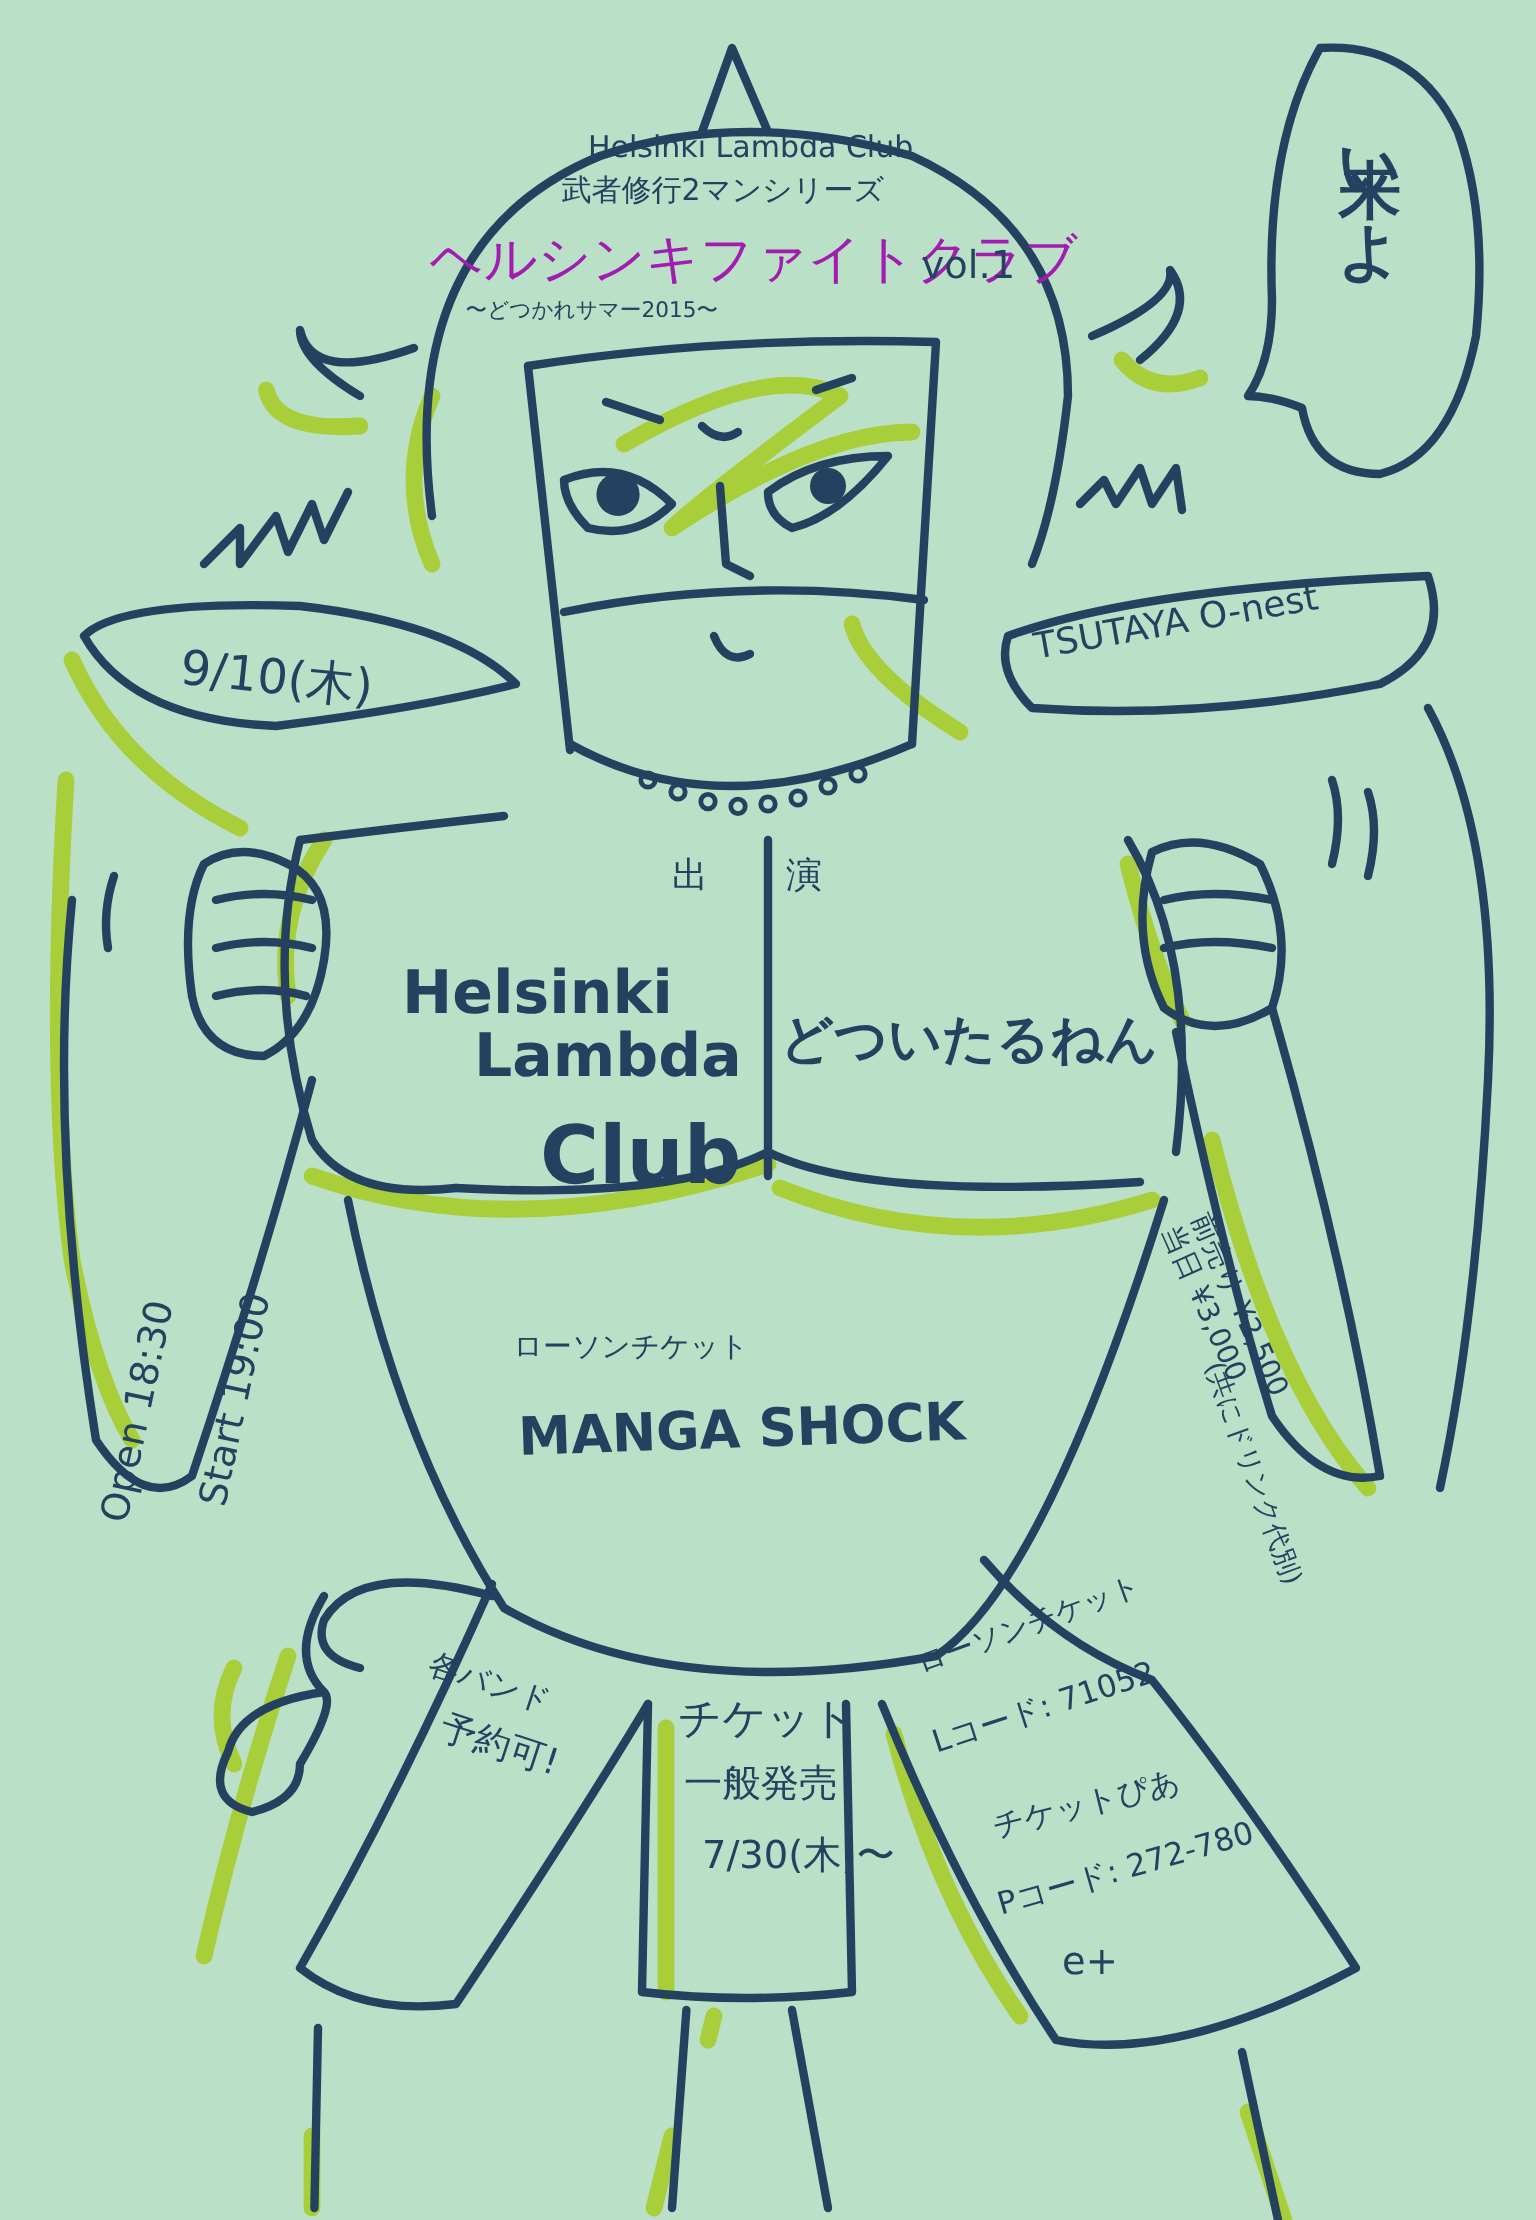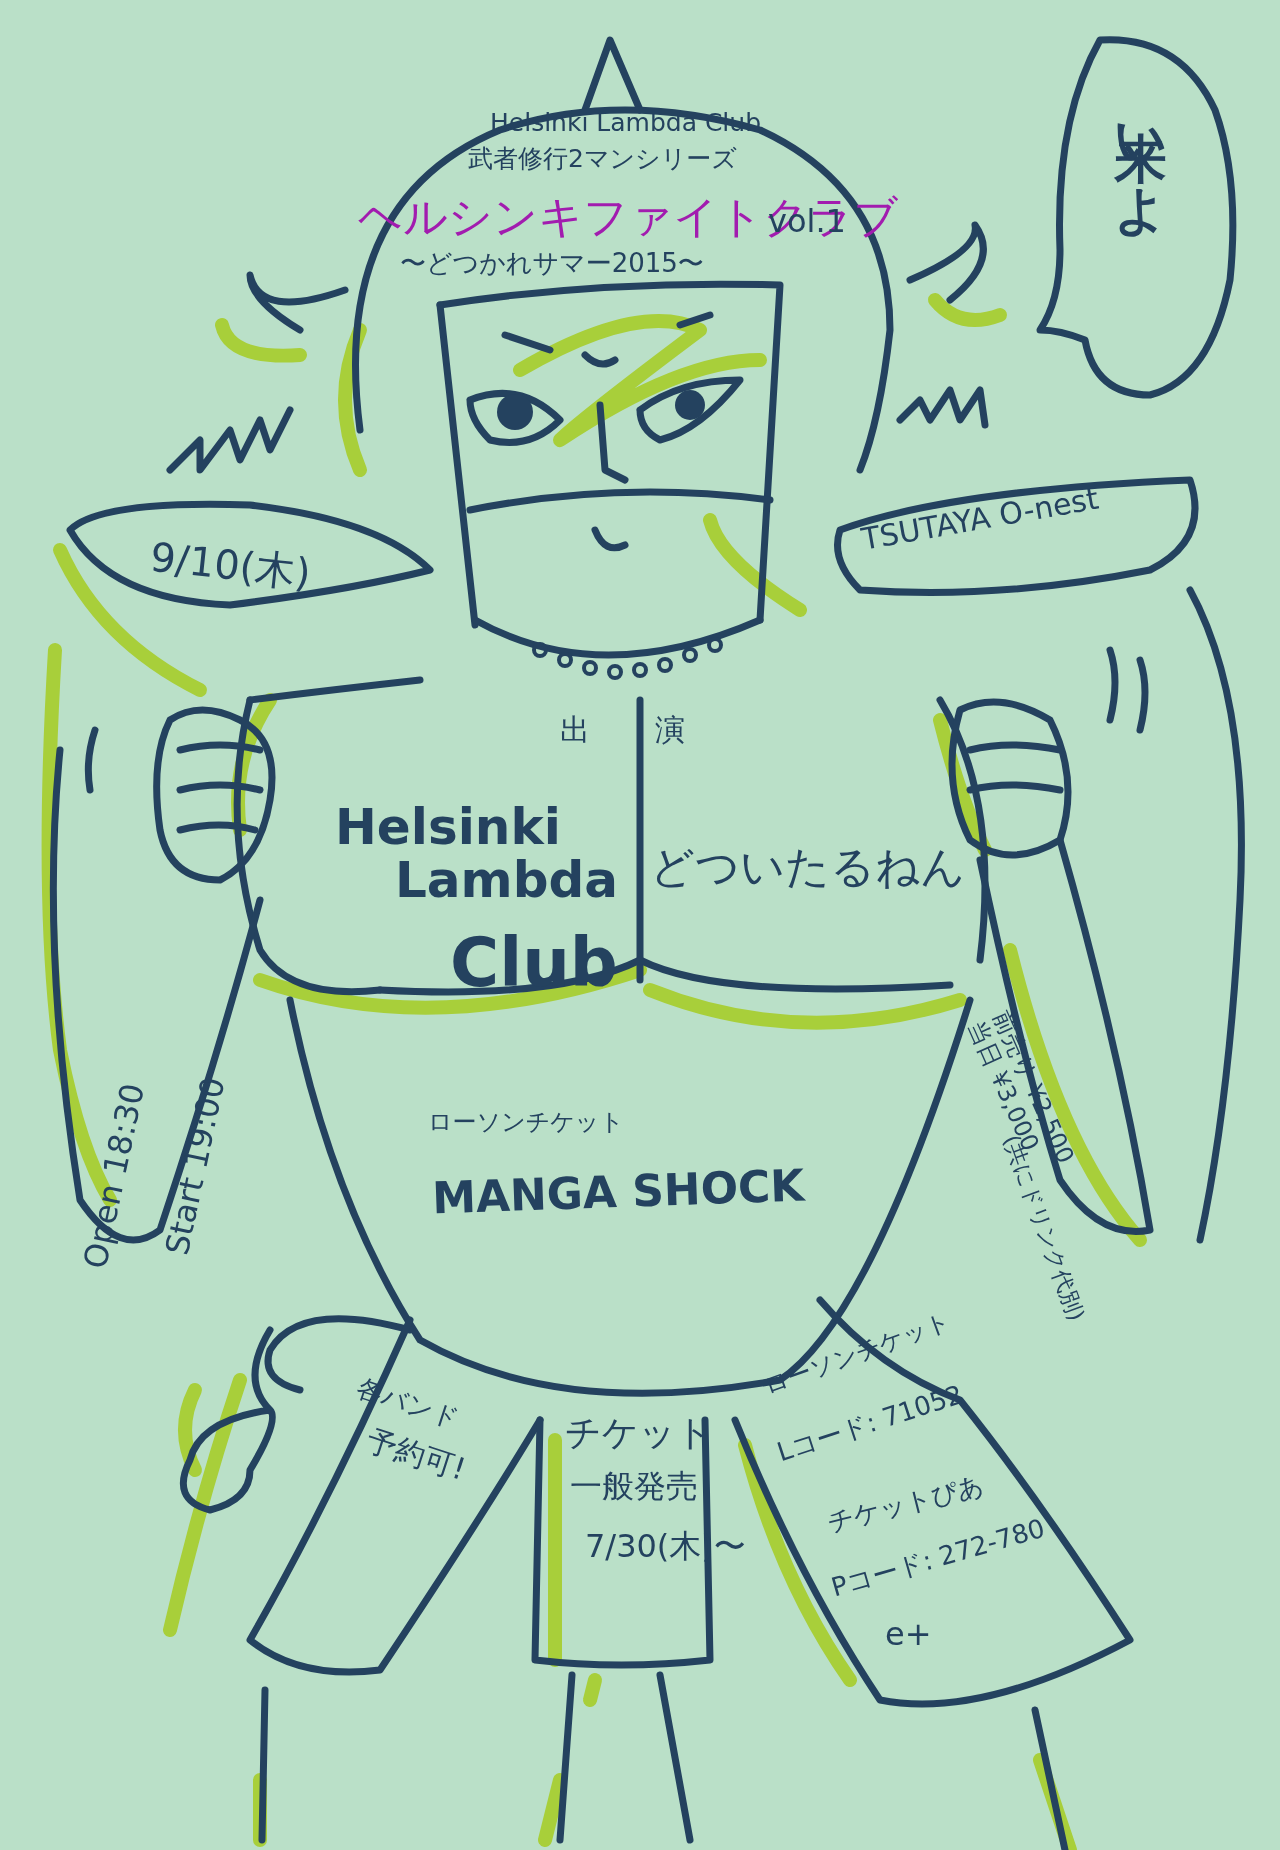--- a/index.html
+++ b/index.html
@@ -130,7 +130,7 @@
 <div class="t" style="left:468px;top:146px;font-size:25px;">武者修行2マンシリーズ</div>
 <div class="t red" style="left:358px;top:195px;font-size:44px;">ヘルシンキファイトクラブ</div>
 <div class="t" style="left:768px;top:205px;font-size:32px;">vol.1</div>
-<div class="t" style="left:400px;top:250px;font-size:26px;">〜どつかれサマー2015〜</div>
+<div class="t" style="left:388px;top:250px;font-size:18px;">〜どつかれサマー2015〜</div>
 
 <div class="t" style="left:1115px;top:90px;font-size:52px;writing-mode:vertical-rl;font-weight:bold;">来いよ</div>
 

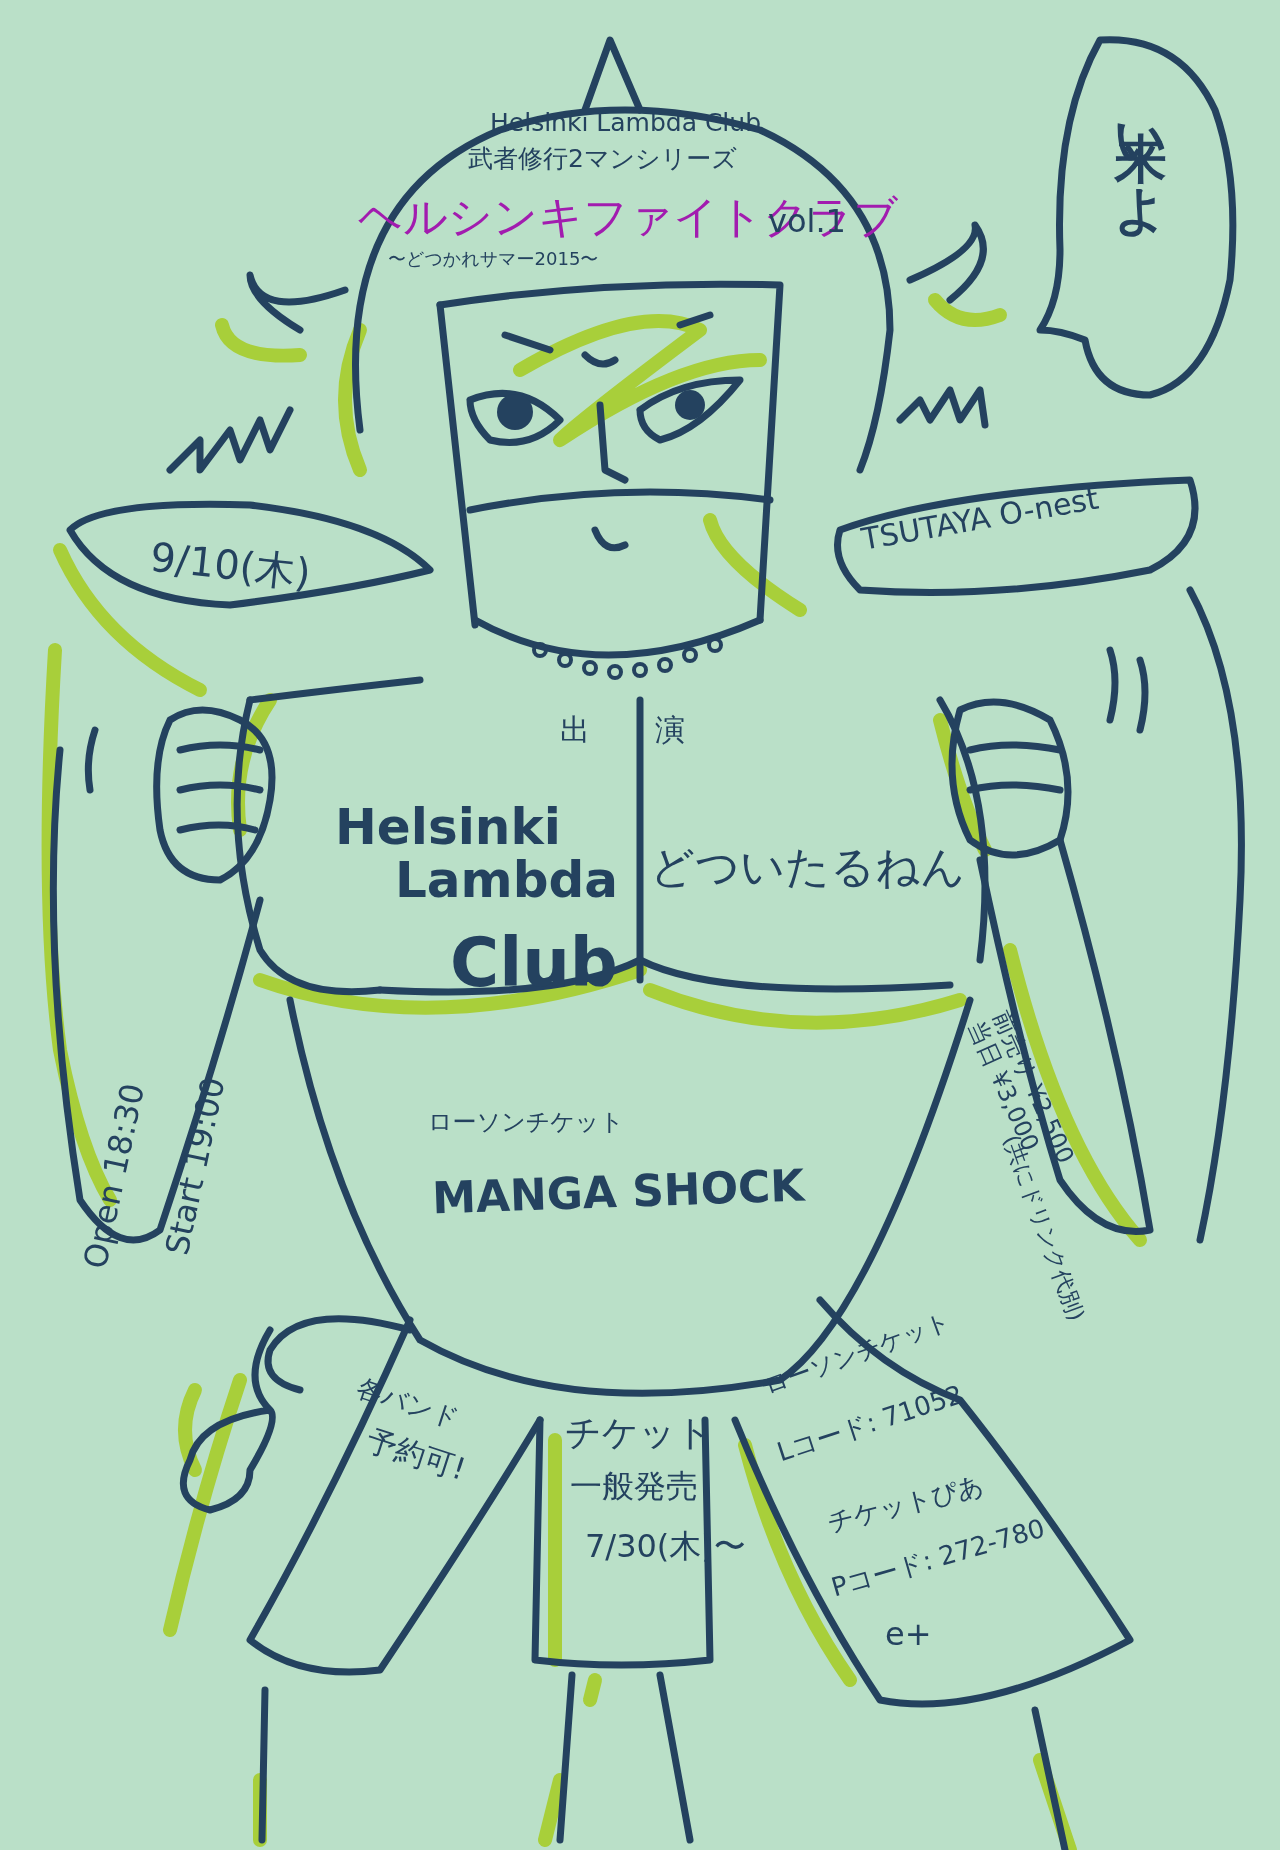--- a/index.html
+++ b/index.html
@@ -142,7 +142,7 @@
 <div class="t" style="left:335px;top:785px;font-size:50px;font-weight:bold;margin-top:17px;">Helsinki</div>
 <div class="t" style="left:395px;top:855px;font-size:50px;font-weight:bold;">Lambda</div>
 <div class="t" style="left:450px;top:930px;font-size:67px;font-weight:bold;">Club</div>
-<div class="t" style="left:650px;top:845px;font-size:44px;font-weight:normal;">どついたるねん</div>
+<div class="t" style="left:650px;top:845px;font-size:44px;font-weight:bold;">どついたるねん</div>
 
 <div class="t" style="left:428px;top:1110px;font-size:24px;">ローソンチケット</div>
 <div class="t" style="left:432px;top:1170px;font-size:44px;font-weight:bold;transform:rotate(-2deg);">MANGA SHOCK</div>

